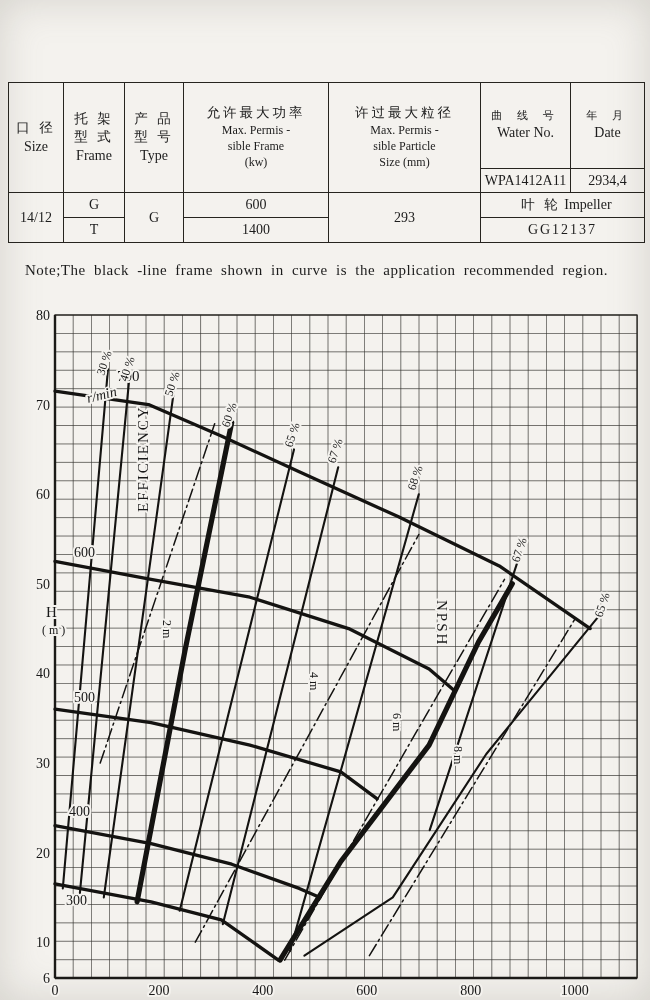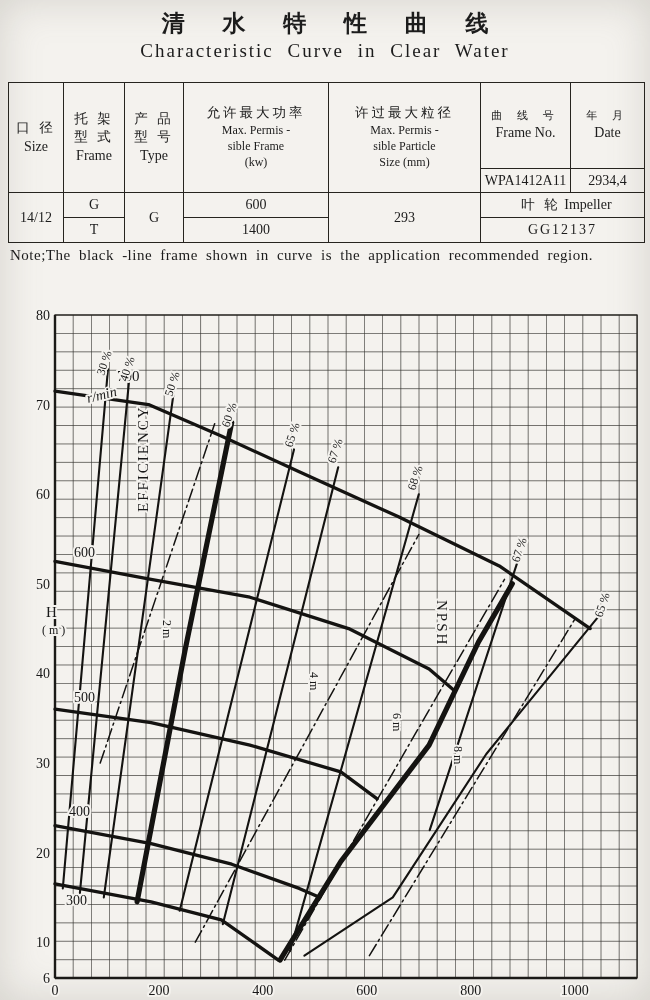--- a/index.html
+++ b/index.html
@@ -29,7 +29,6 @@
 
 <div class="page">
 
-  <h1 class="title-zh">清 水 特 性 曲 线</h1>
   <h2 class="title-en">Characteristic Curve in Clear Water</h2>
 
   <table class="spec">

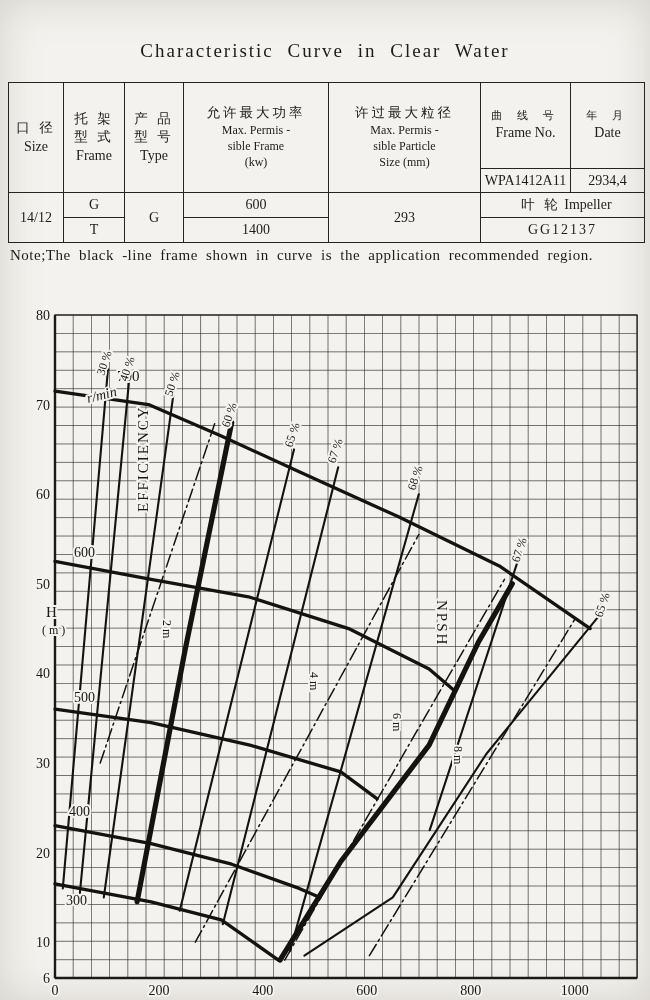--- a/index.html
+++ b/index.html
@@ -29,7 +29,6 @@
 
 <div class="page">
 
-  <h2 class="title-en">Characteristic Curve in Clear Water</h2>
 
   <table class="spec">
     <colgroup>

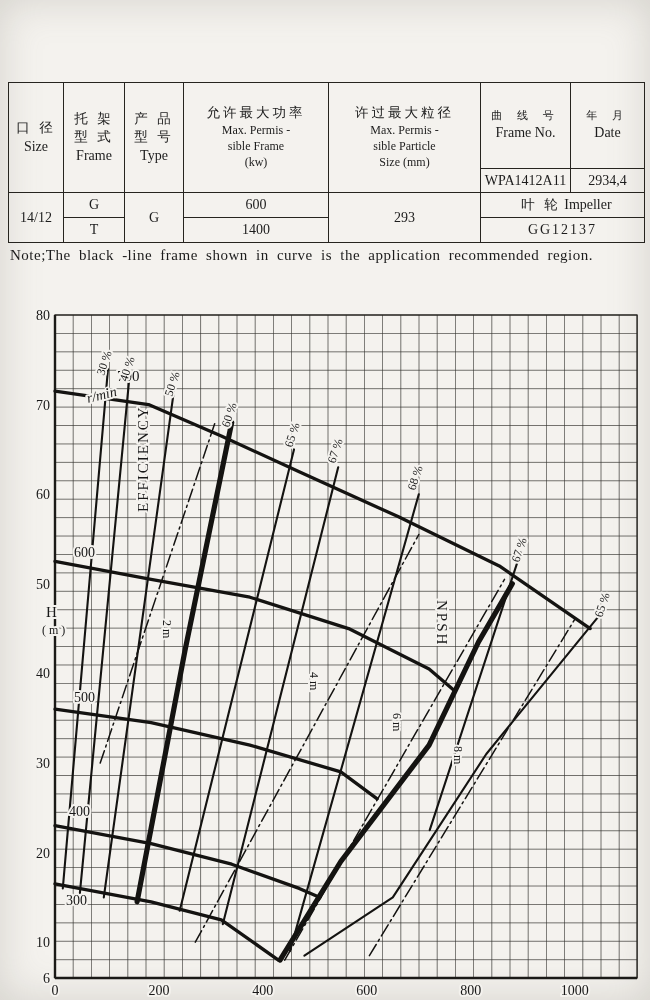--- a/index.html
+++ b/index.html
@@ -70,7 +70,7 @@
       </td>
       <td style="height:58px" class="hdr">
         <div class="zh-wide">曲 线 号</div>
-        <div>Frame No.</div>
+        <div>Water No.</div>
       </td>
       <td class="hdr">
         <div class="zh-wide">年 月</div>

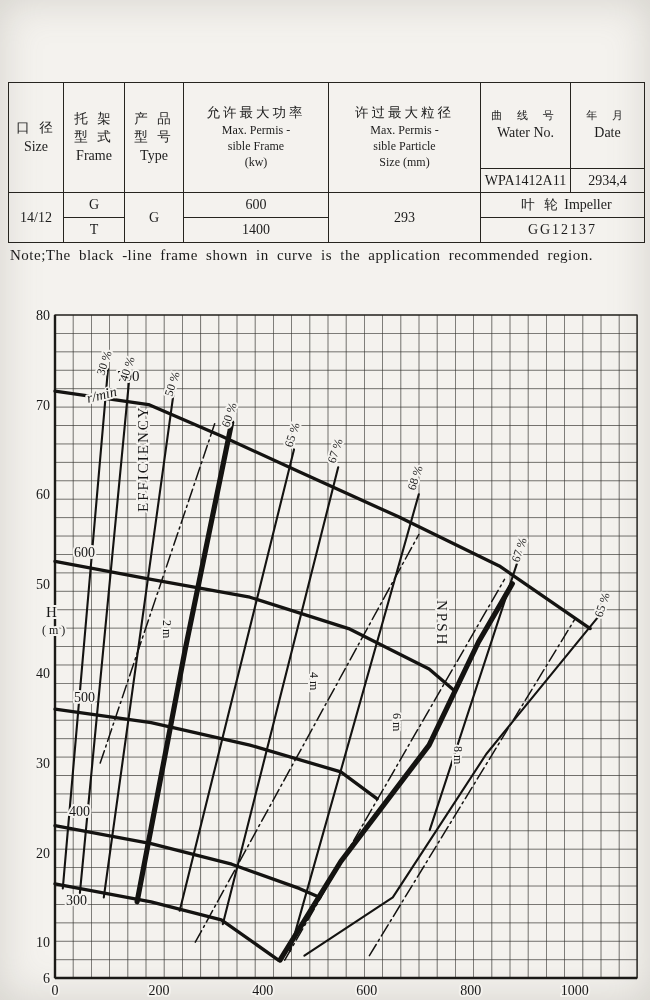--- a/index.html
+++ b/index.html
@@ -19,7 +19,7 @@
   .en-small{font-size:12px;}
   .hdr div{margin:1px 0;}
   .note-zh{position:absolute;left:10px;top:228px;margin:0;font-size:14.5px;letter-spacing:1px;}
-  .note-en{position:absolute;left:10px;top:247px;margin:0;font-size:15px;letter-spacing:.5px;word-spacing:4px;}
+  .note-en{position:absolute;left:10px;top:247px;margin:15px;font-size:15px;letter-spacing:.5px;word-spacing:4px;}
   svg#chart{position:absolute;left:0;top:0;}
   svg text{fill:#181818;font-family:"Liberation Serif","DejaVu Serif",serif;
            paint-order:stroke;stroke:#f4f2ee;stroke-width:4px;stroke-linejoin:round;}

